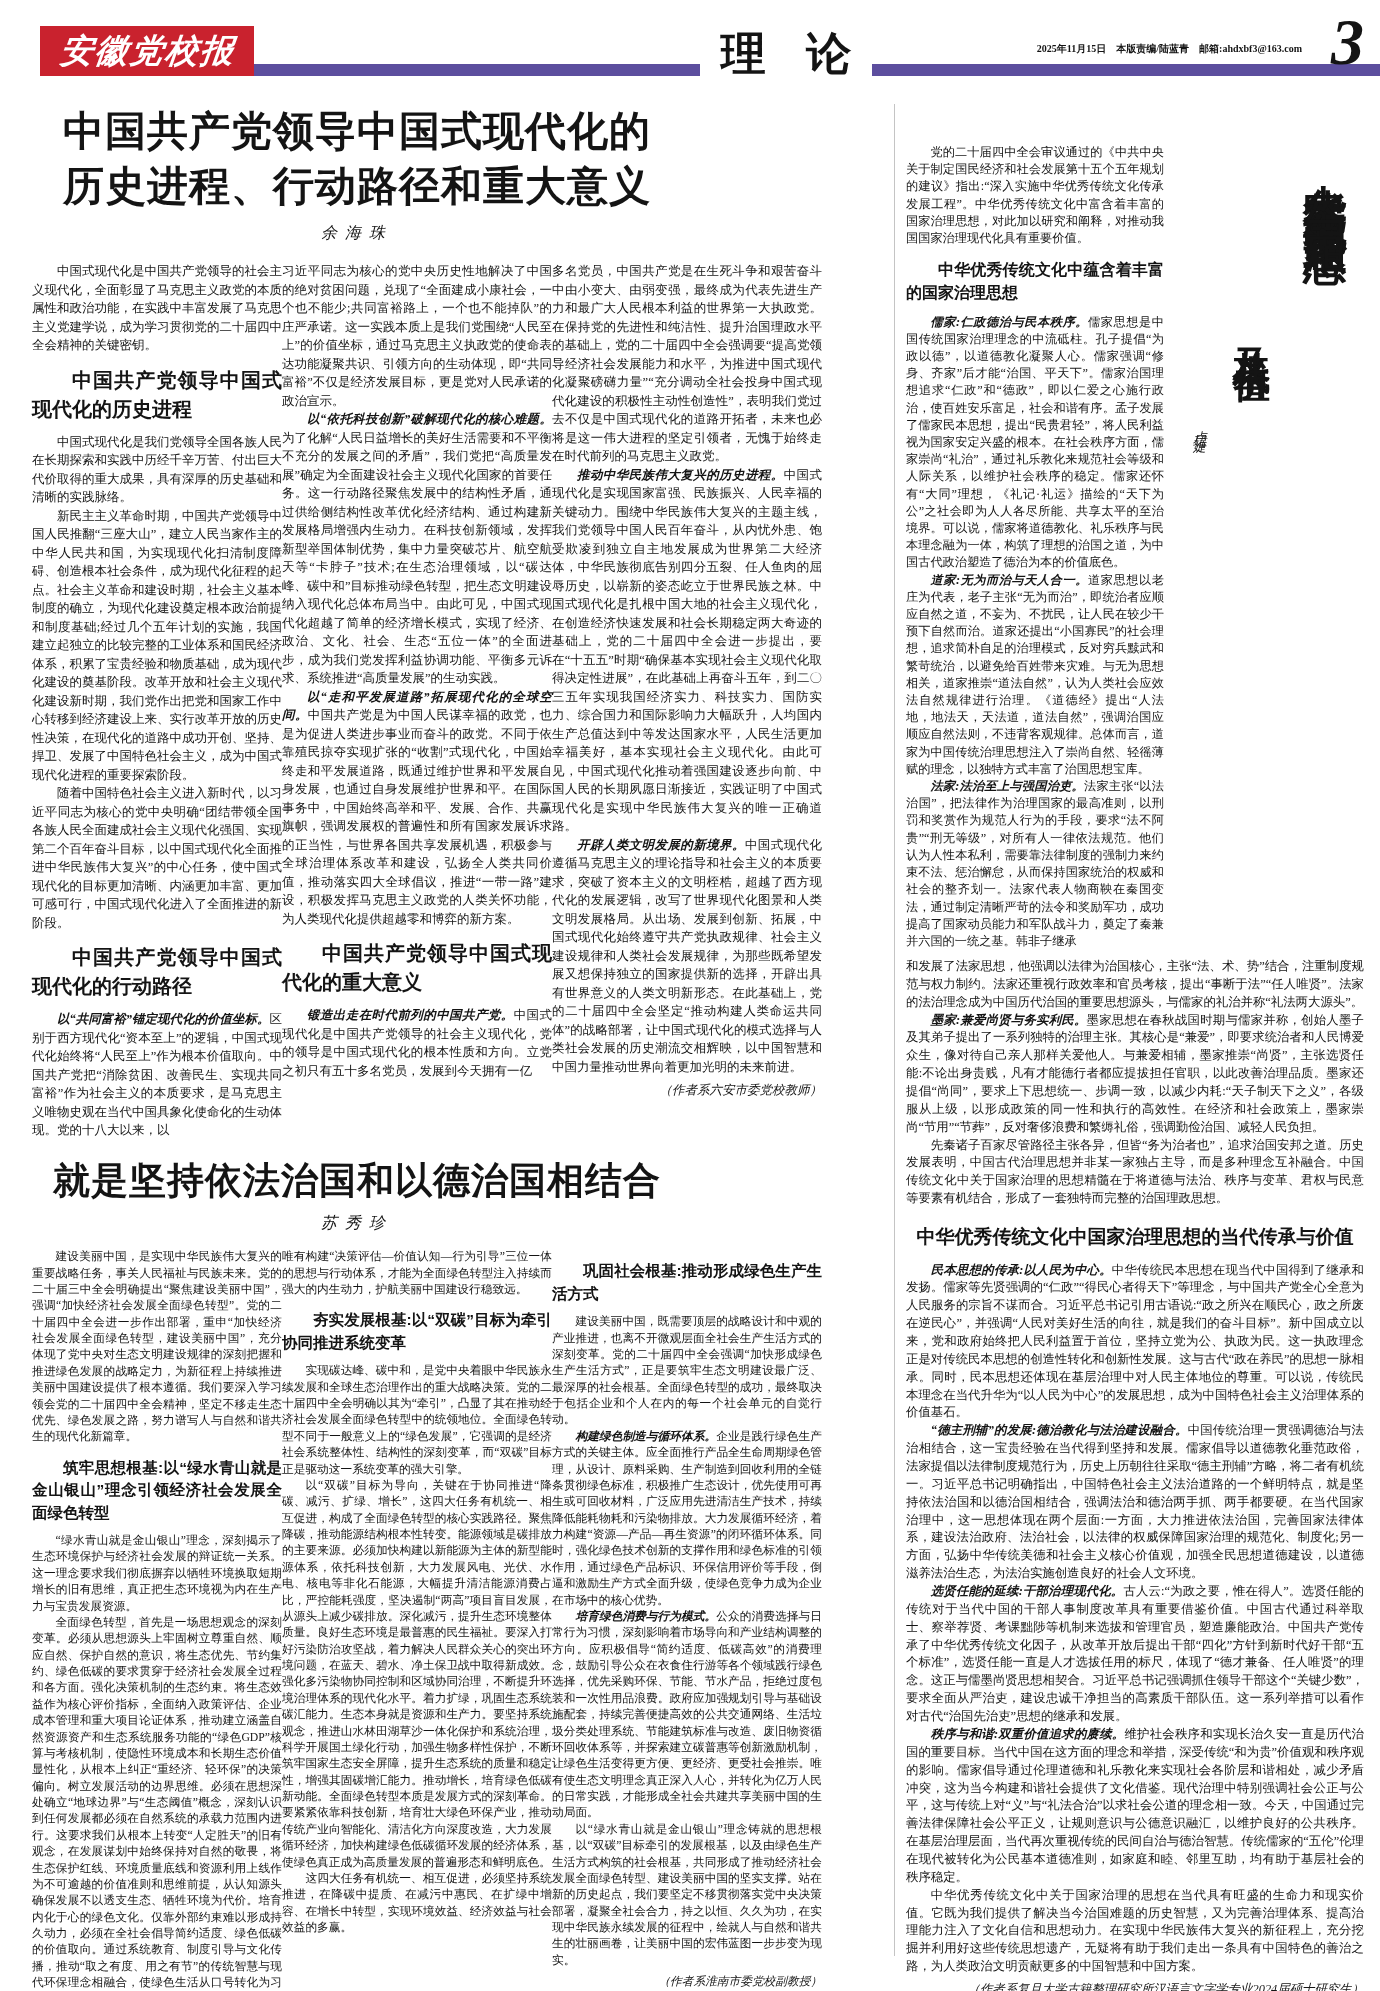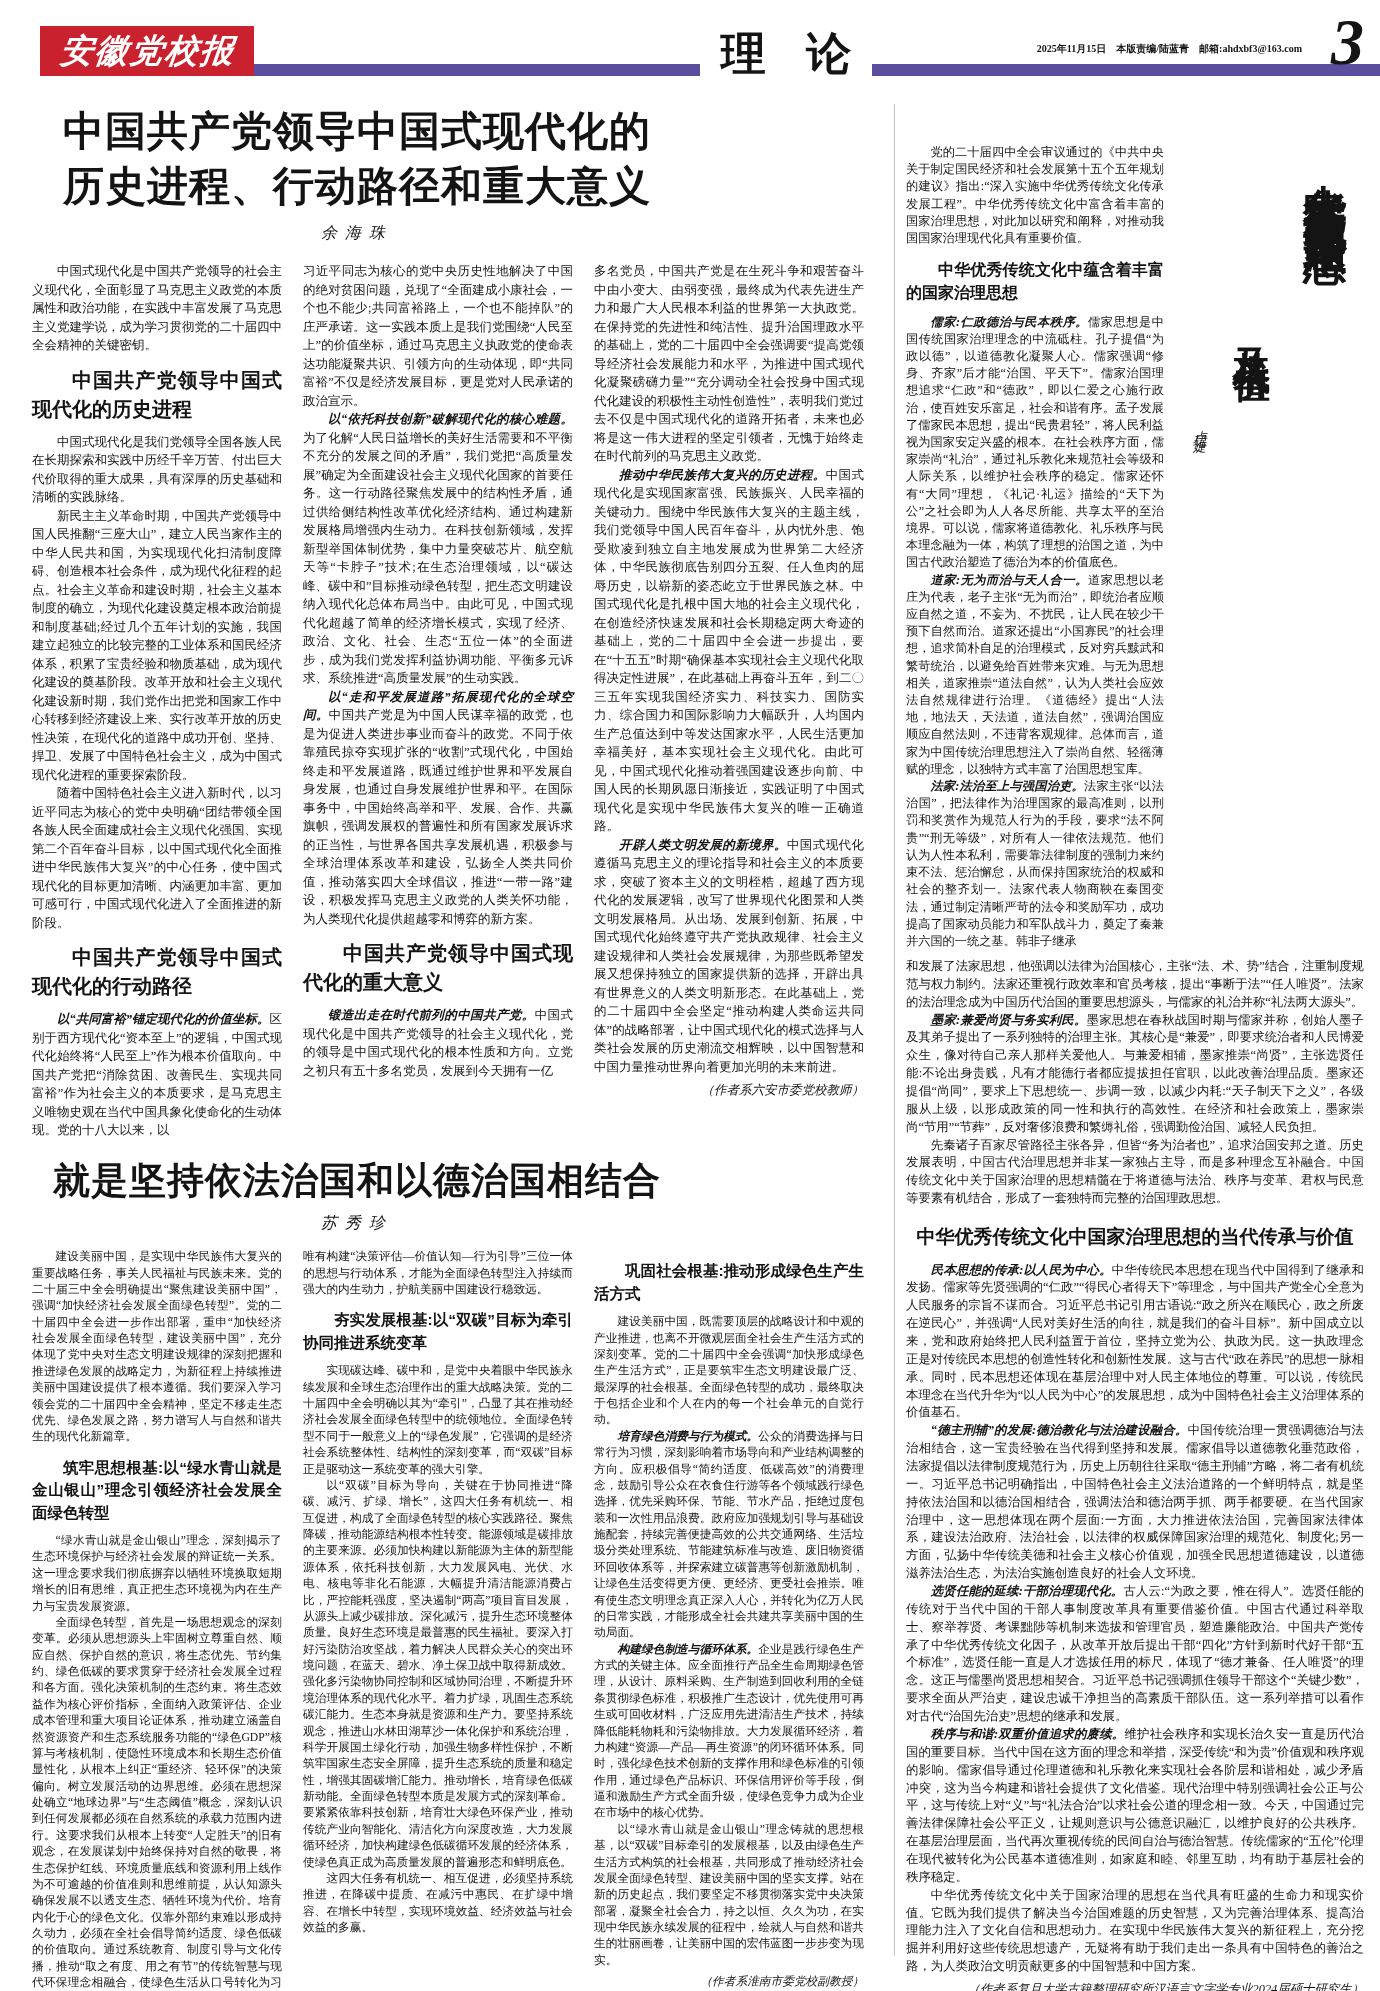--- a/index.html
+++ b/index.html
@@ -23,7 +23,7 @@
   .headline{margin:0;width:650px;text-align:center;font-family:"Liberation Sans","DejaVu Sans",sans-serif;
        font-weight:900;font-size:41px;line-height:1.33;letter-spacing:1px;}
   .byline{width:650px;text-align:center;font-size:16px;font-style:italic;margin-top:10px;letter-spacing:8px;}
-  .cols{display:flex;gap:21px;text-align:justify;}
+  .cols{display:flex;text-align:justify;}
   .para{margin:0;text-indent:2em;word-break:break-all;}
   .noindent{text-indent:0;}
   .lead{font-weight:bold;font-style:italic;}

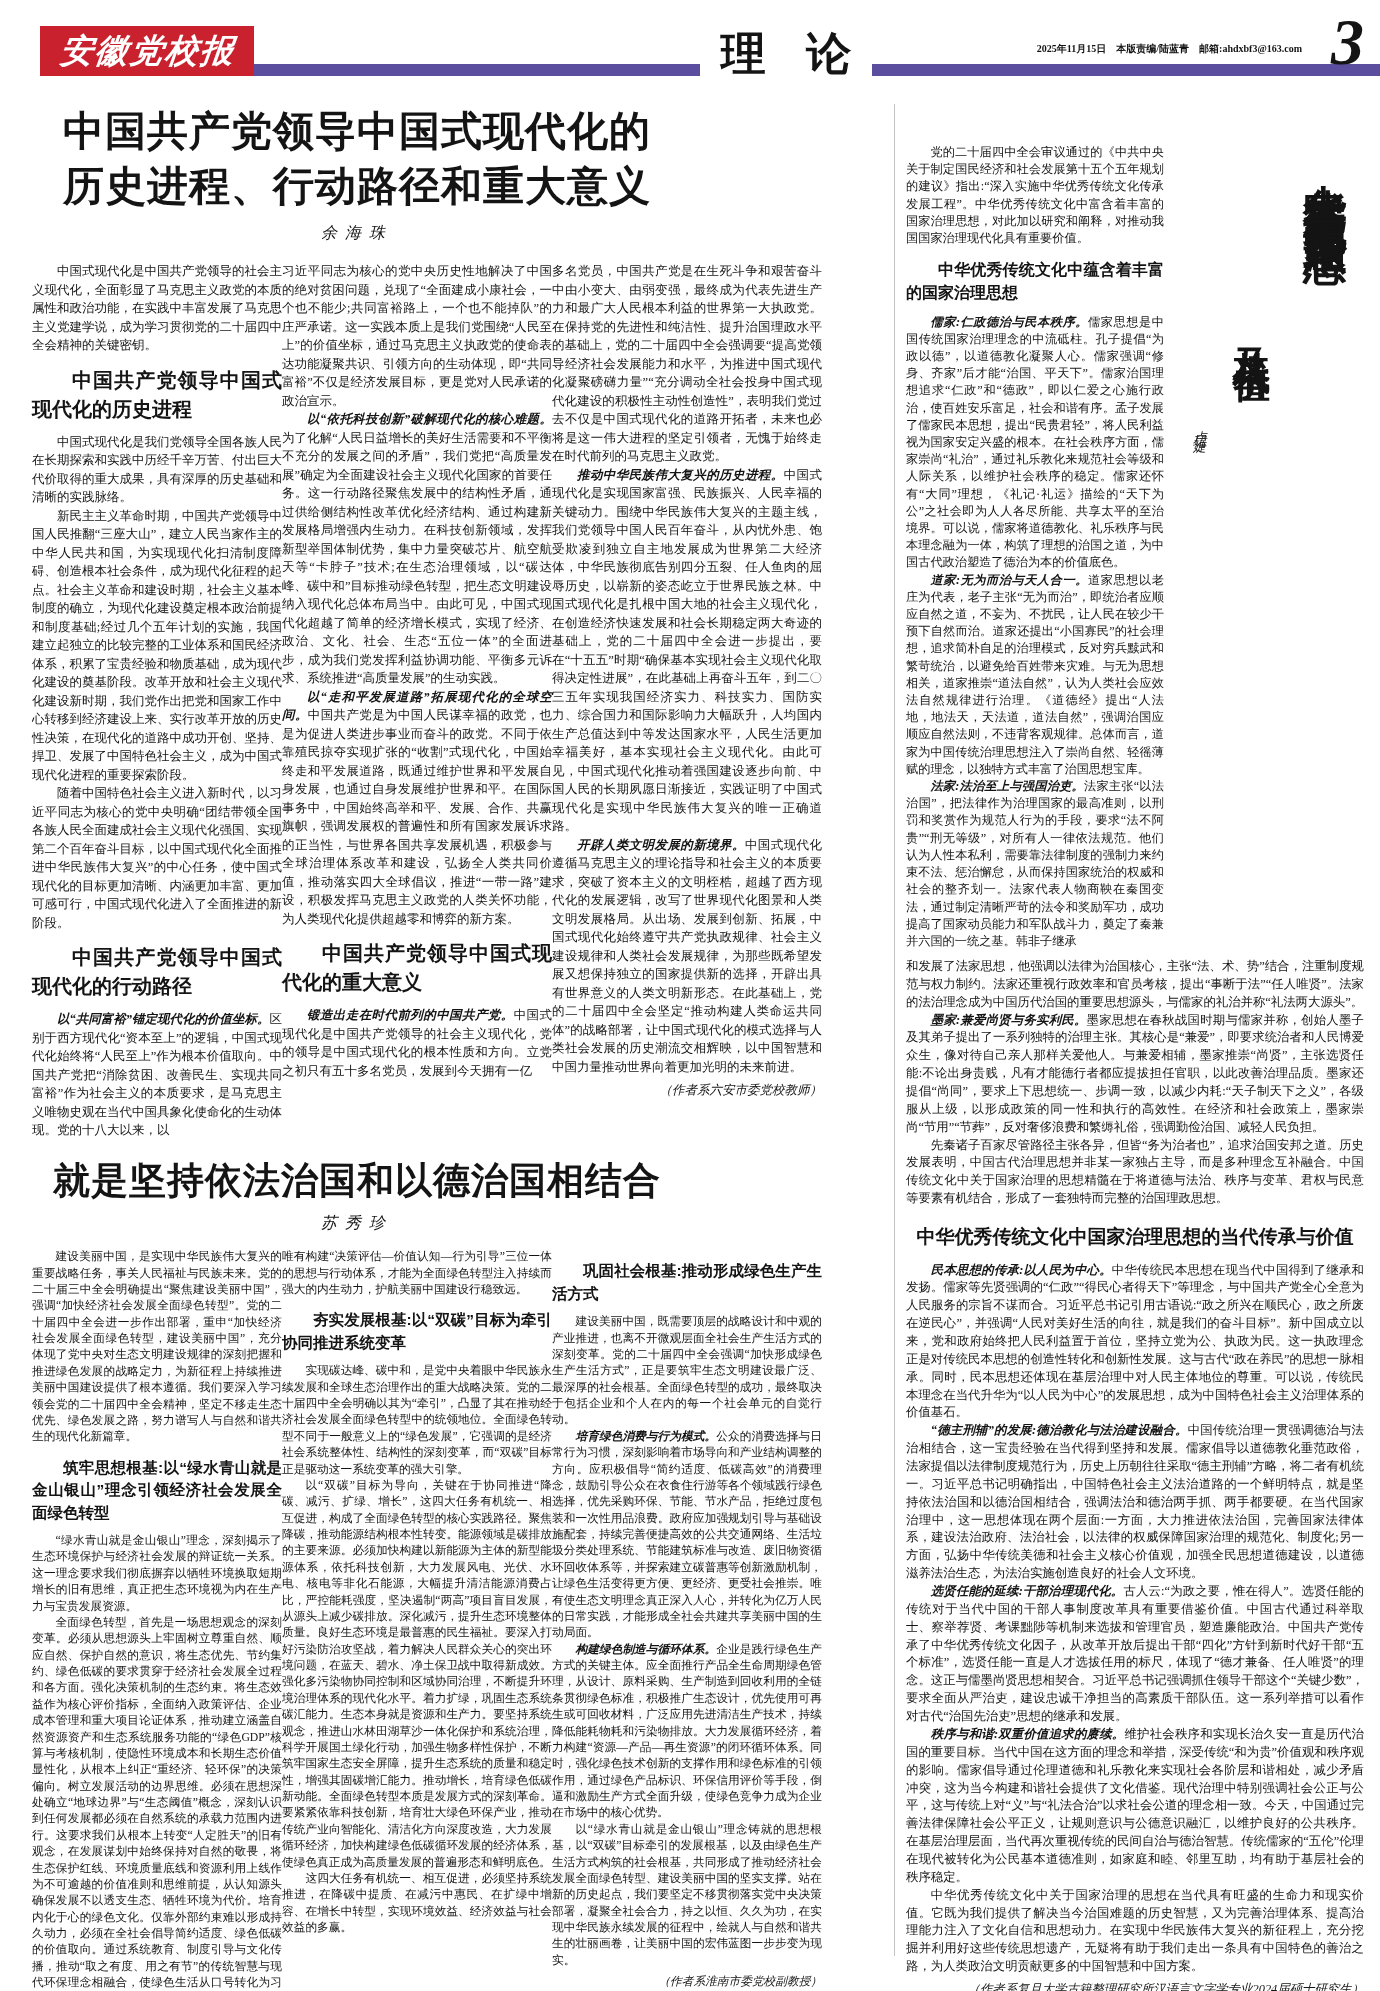--- a/index.html
+++ b/index.html
@@ -155,8 +155,8 @@
     <div class="col c3">
         <h3 class="subhead">巩固社会根基:推动形成绿色生产生活方式</h3>
         <p class="para">建设美丽中国，既需要顶层的战略设计和中观的产业推进，也离不开微观层面全社会生产生活方式的深刻变革。党的二十届四中全会强调“加快形成绿色生产生活方式”，正是要筑牢生态文明建设最广泛、最深厚的社会根基。全面绿色转型的成功，最终取决于包括企业和个人在内的每一个社会单元的自觉行动。</p>
+        <p class="para"><span class="lead">构建绿色制造与循环体系。</span>企业是践行绿色生产方式的关键主体。应全面推行产品全生命周期绿色管理，从设计、原料采购、生产制造到回收利用的全链条贯彻绿色标准，积极推广生态设计，优先使用可再生或可回收材料，广泛应用先进清洁生产技术，持续降低能耗物耗和污染物排放。大力发展循环经济，着力构建“资源—产品—再生资源”的闭环循环体系。同时，强化绿色技术创新的支撑作用和绿色标准的引领作用，通过绿色产品标识、环保信用评价等手段，倒逼和激励生产方式全面升级，使绿色竞争力成为企业在市场中的核心优势。</p>
         <p class="para"><span class="lead">培育绿色消费与行为模式。</span>公众的消费选择与日常行为习惯，深刻影响着市场导向和产业结构调整的方向。应积极倡导“简约适度、低碳高效”的消费理念，鼓励引导公众在衣食住行游等各个领域践行绿色选择，优先采购环保、节能、节水产品，拒绝过度包装和一次性用品浪费。政府应加强规划引导与基础设施配套，持续完善便捷高效的公共交通网络、生活垃圾分类处理系统、节能建筑标准与改造、废旧物资循环回收体系等，并探索建立碳普惠等创新激励机制，让绿色生活变得更方便、更经济、更受社会推崇。唯有使生态文明理念真正深入人心，并转化为亿万人民的日常实践，才能形成全社会共建共享美丽中国的生动局面。</p>
-        <p class="para"><span class="lead">构建绿色制造与循环体系。</span>企业是践行绿色生产方式的关键主体。应全面推行产品全生命周期绿色管理，从设计、原料采购、生产制造到回收利用的全链条贯彻绿色标准，积极推广生态设计，优先使用可再生或可回收材料，广泛应用先进清洁生产技术，持续降低能耗物耗和污染物排放。大力发展循环经济，着力构建“资源—产品—再生资源”的闭环循环体系。同时，强化绿色技术创新的支撑作用和绿色标准的引领作用，通过绿色产品标识、环保信用评价等手段，倒逼和激励生产方式全面升级，使绿色竞争力成为企业在市场中的核心优势。</p>
         <p class="para">以“绿水青山就是金山银山”理念铸就的思想根基，以“双碳”目标牵引的发展根基，以及由绿色生产生活方式构筑的社会根基，共同形成了推动经济社会发展全面绿色转型、建设美丽中国的坚实支撑。站在新的历史起点，我们要坚定不移贯彻落实党中央决策部署，凝聚全社会合力，持之以恒、久久为功，在实现中华民族永续发展的征程中，绘就人与自然和谐共生的壮丽画卷，让美丽中国的宏伟蓝图一步步变为现实。</p>
         <p class="author-note">（作者系淮南市委党校副教授）</p>
       </div>

